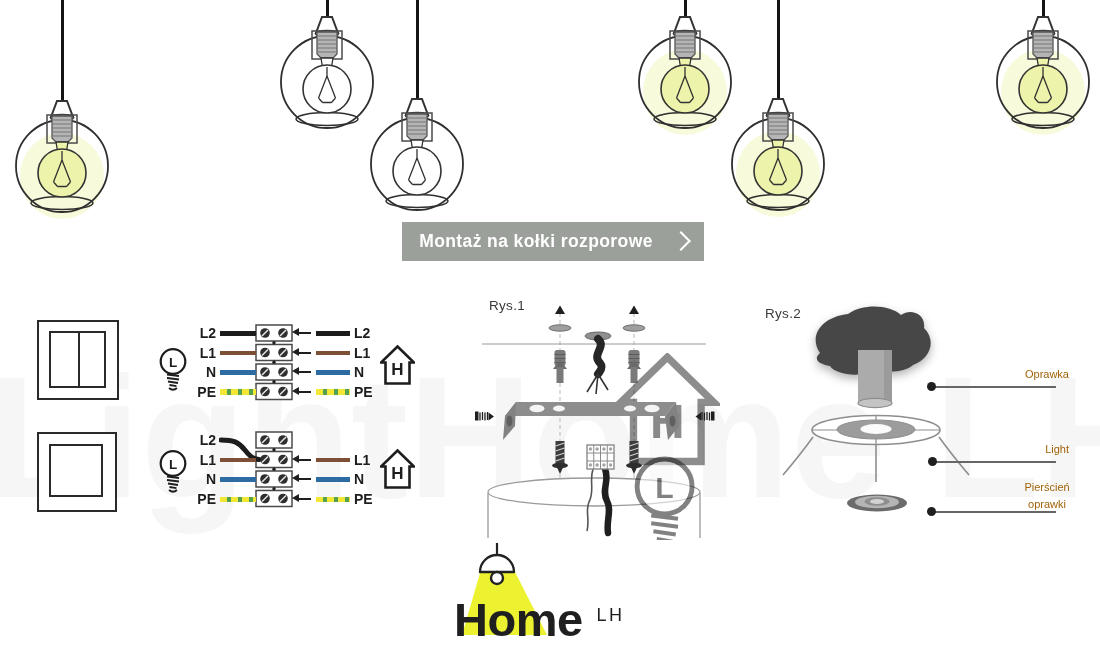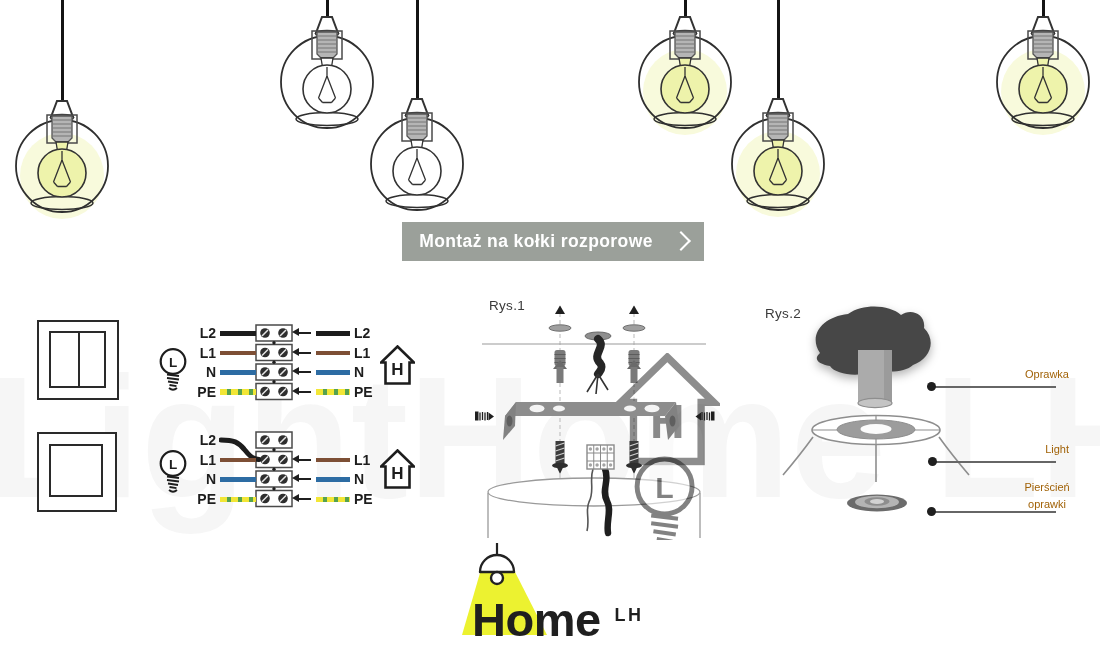--- a/index.html
+++ b/index.html
@@ -48,7 +48,7 @@
   
   .logo-text{position:absolute;left:447px;top:596px;display:flex;align-items:flex-start;color:#1f1f1f;}
   .logo-light{font-size:47px;font-weight:400;letter-spacing:-1px;line-height:1;}
-  .logo-home{font-size:47px;font-weight:800;margin-left:25px;letter-spacing:-0.5px;line-height:1;text-align:center;}
+  .logo-home{font-size:47px;font-weight:800;margin-left:7px;letter-spacing:-0.5px;line-height:1;text-align:center;}
   .logo-lh{font-size:18px;font-weight:700;margin-left:14px;margin-top:9px;letter-spacing:2.5px;}
 </style>
 </head>

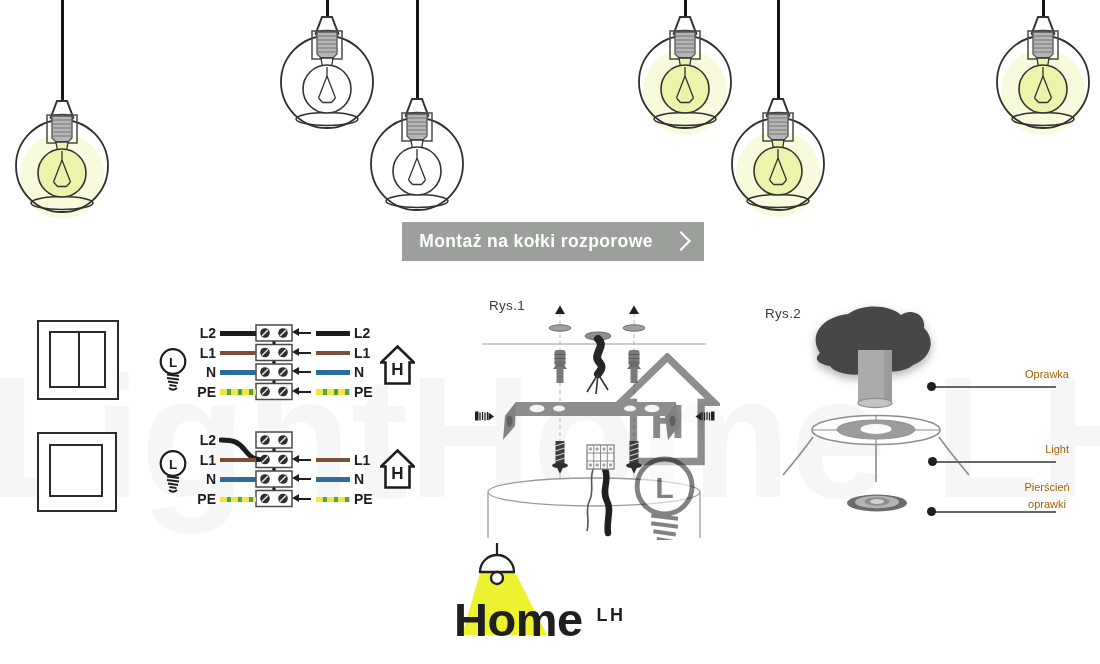--- a/index.html
+++ b/index.html
@@ -49,7 +49,7 @@
   .logo-text{position:absolute;left:447px;top:596px;display:flex;align-items:flex-start;color:#1f1f1f;}
   .logo-light{font-size:47px;font-weight:400;letter-spacing:-1px;line-height:1;}
   .logo-home{font-size:47px;font-weight:800;margin-left:7px;letter-spacing:-0.5px;line-height:1;text-align:center;}
-  .logo-lh{font-size:18px;font-weight:700;margin-left:14px;margin-top:9px;letter-spacing:2.5px;}
+  .logo-lh{font-size:18px;font-weight:400;margin-left:14px;margin-top:9px;letter-spacing:2.5px;}
 </style>
 </head>
 <body>

